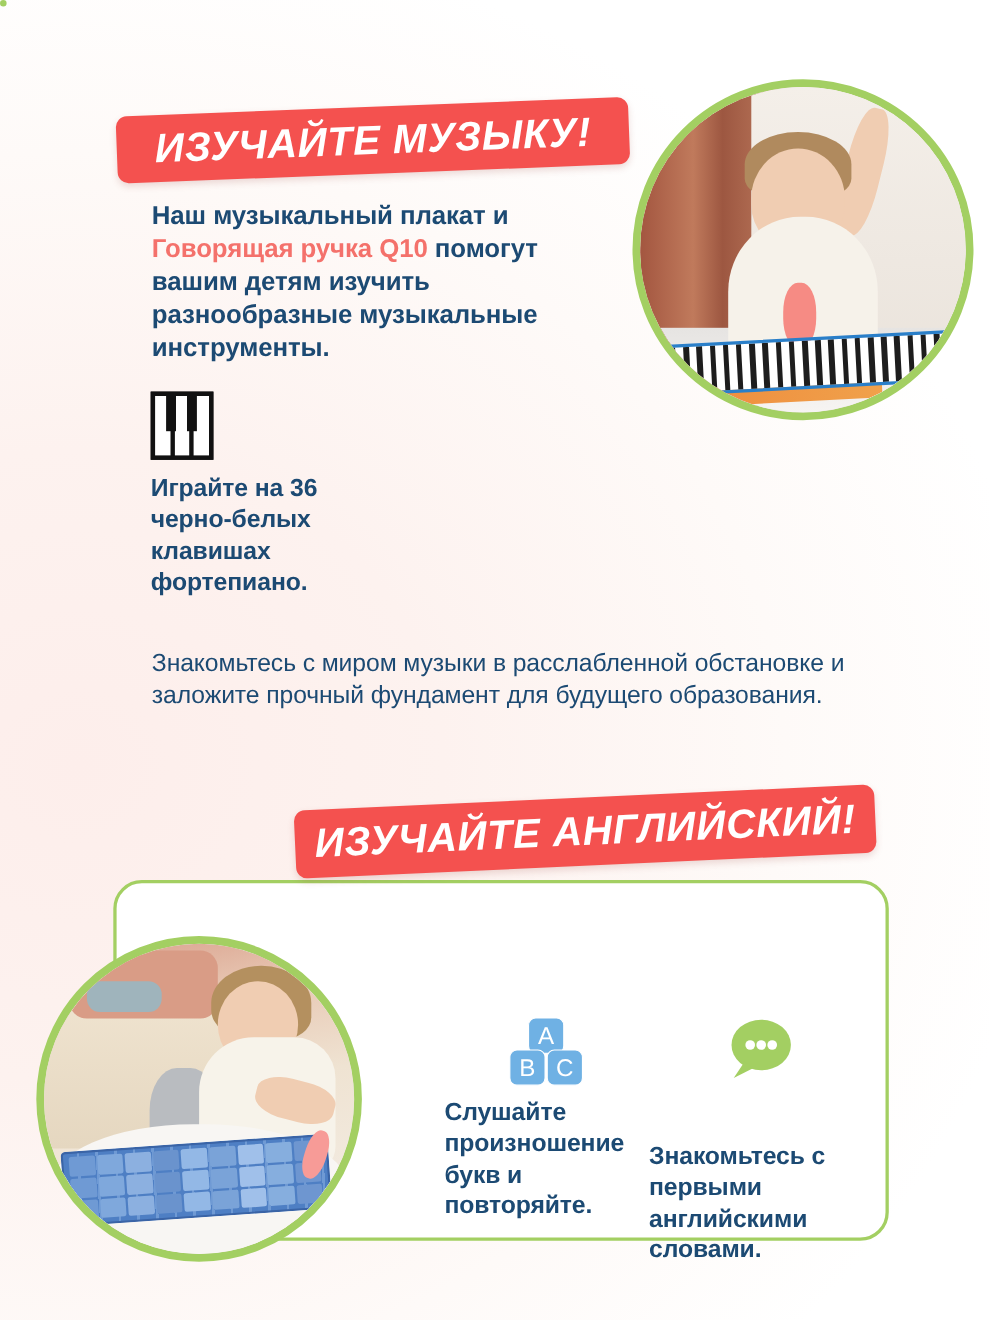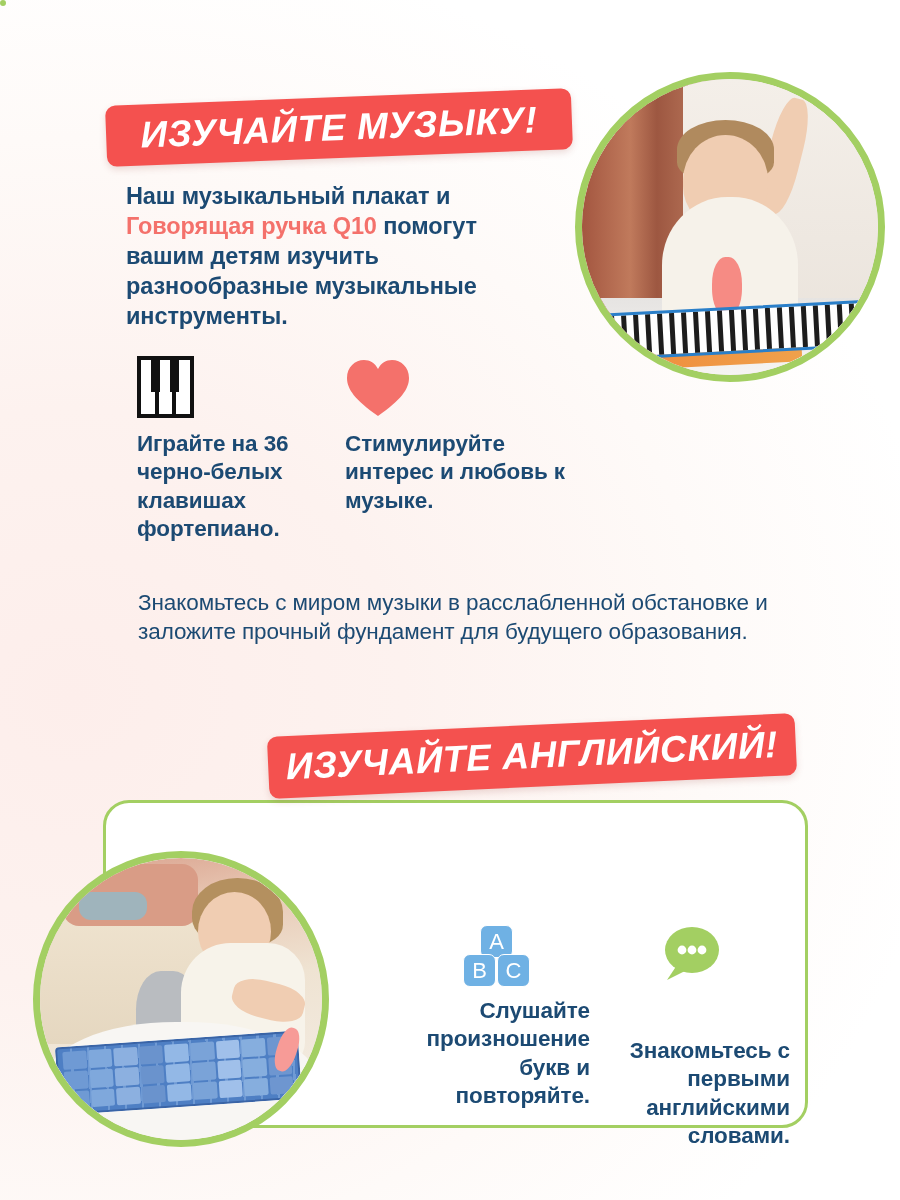--- a/index.html
+++ b/index.html
@@ -115,7 +115,7 @@
     letter-spacing: -0.1px;
   }
   .intro-music {
-    left: 126px;
+    left: 138px;
     top: 181px;
     width: 405px;
   }

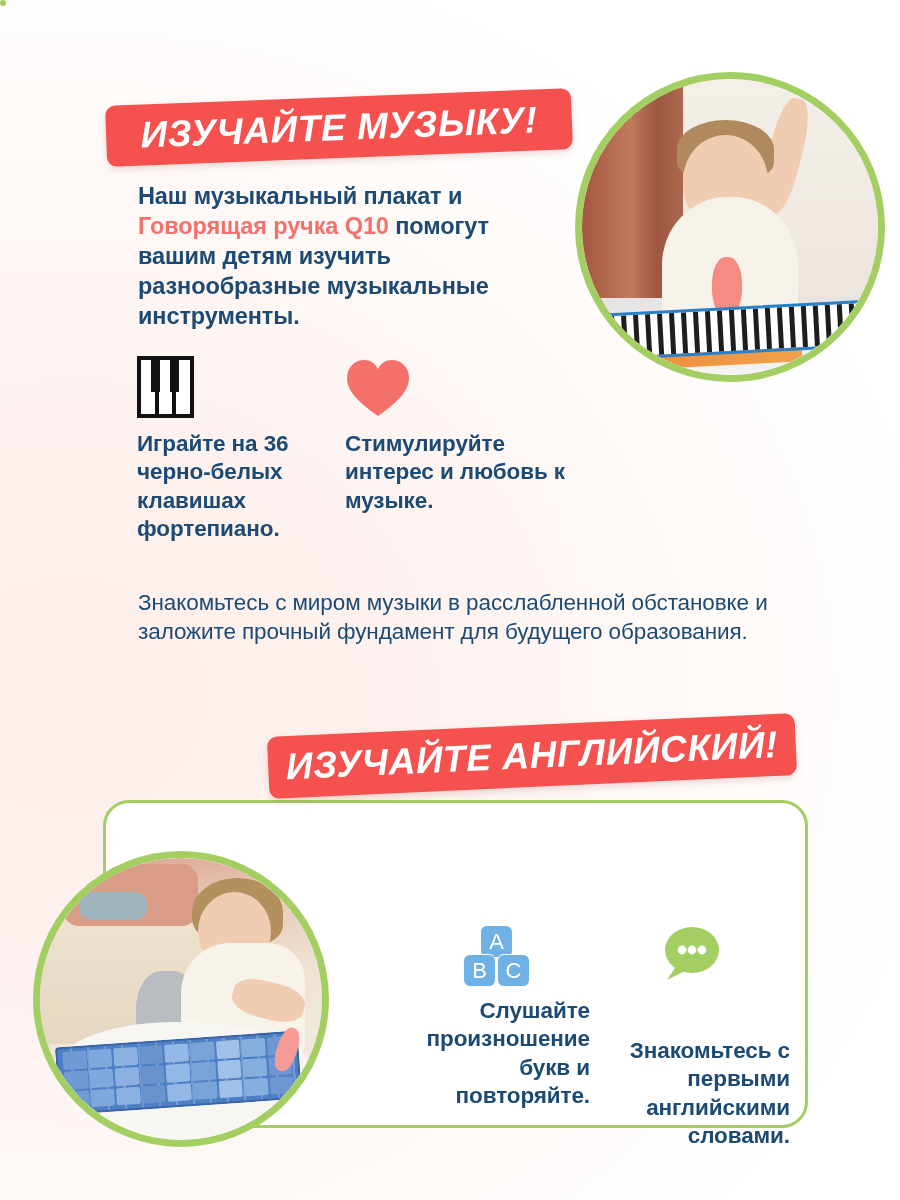--- a/index.html
+++ b/index.html
@@ -494,15 +494,6 @@
       <div class="feat-text">Играйте на 36 черно-белых клавишах фортепиано.</div>
     </div>
 
-    <div class="feat fm3">
-      <div class="feat-icon heart">
-        <svg width="66" height="60" viewBox="0 0 66 60" aria-hidden="true">
-          <path d="M33 58 C10 42 2 31 2 20 C2 9 10 2 19 2 C25 2 30 5 33 11
-                   C36 5 41 2 47 2 C56 2 64 9 64 20 C64 31 56 42 33 58 Z" fill="#f4716b"></path>
-        </svg>
-      </div>
-      <div class="feat-text">Стимулируйте интерес и любовь к музыке.</div>
-    </div>
 
   </div>
 

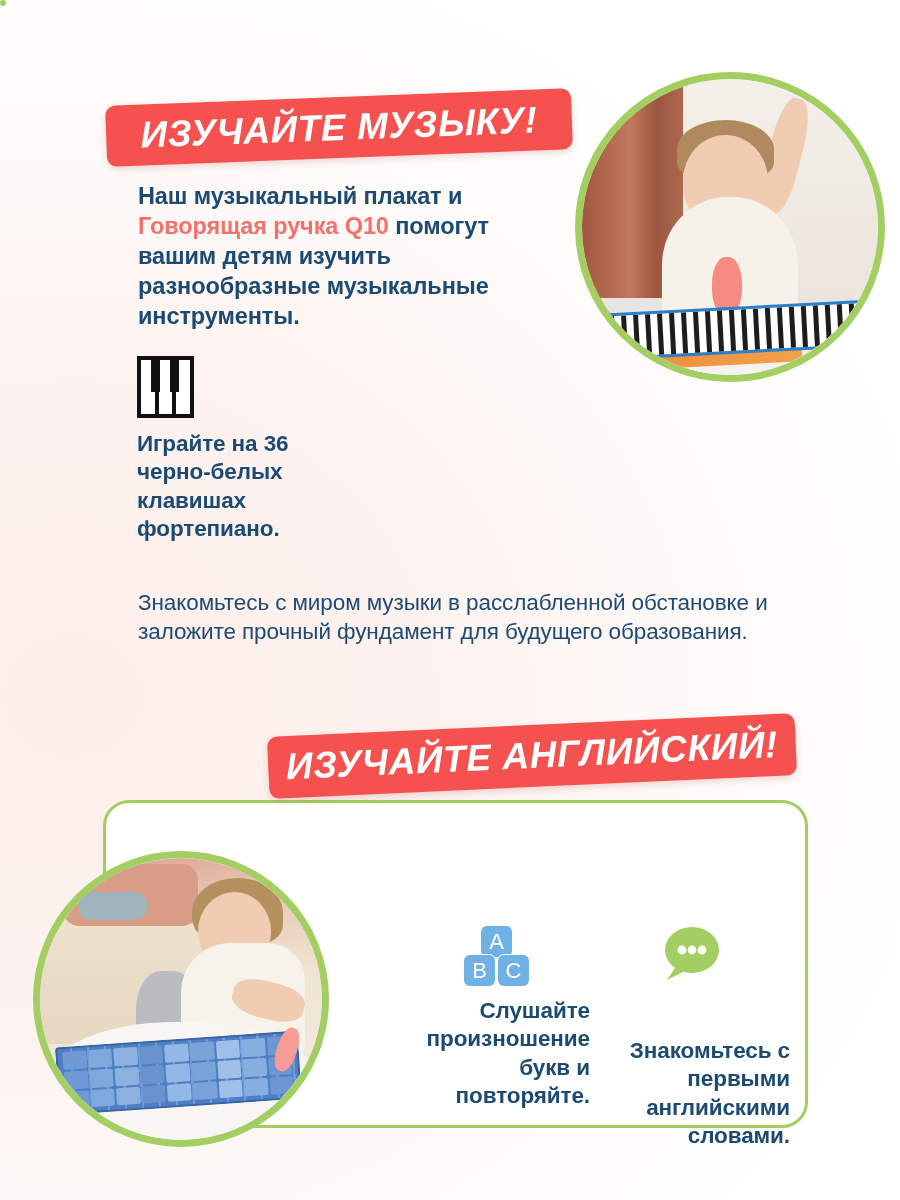--- a/index.html
+++ b/index.html
@@ -171,7 +171,7 @@
     margin-bottom: 6px;
   }
   .features-english .feat-text {
-    text-align: right;
+    text-align: left;
     font-size: 22.5px;
   }
   .fe1 { width: 186px; }

